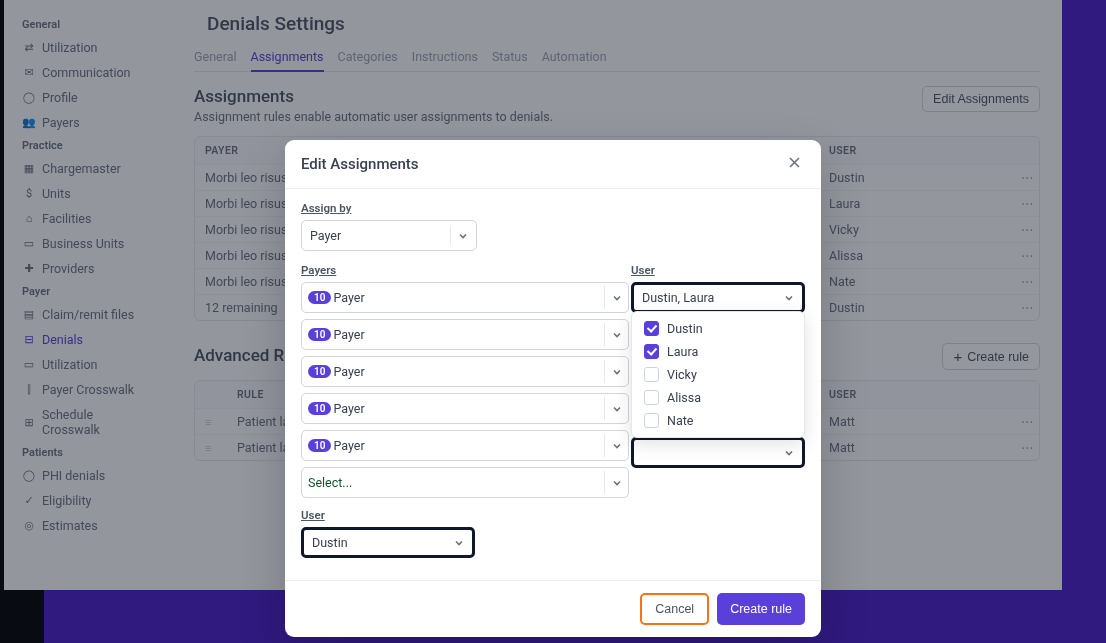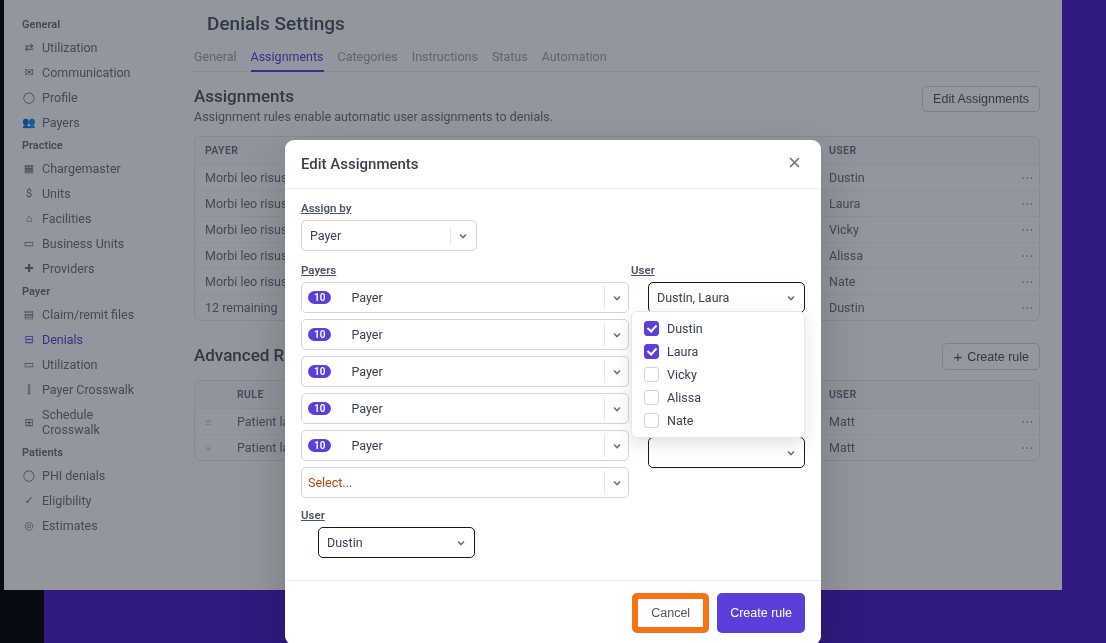--- a/index.html
+++ b/index.html
@@ -50,7 +50,7 @@
     .col-left { flex: 1; }
     .col-right { width: 174px; position: relative; }
     .payer-select { display: flex; align-items: center; border: 1px solid #d1d5db; border-radius: 5px; padding: 3px 6px; margin-bottom: 6px; height: 31px; }
-    .badge-count { background: #5a3fd8; color: #fff; border-radius: 9px; font-size: 10px; font-weight: 600; padding: 1px 6px; margin-right: 20px; min-width: 18px; text-align: center; }
+    .badge-count { background: #5a3fd8; color: #fff; border-radius: 9px; font-size: 10px; font-weight: 600; padding: 1px 6px; margin-right: 2px; min-width: 18px; text-align: center; }
     .payer-text { flex: 1; font-size: 12.5px; color: #374151; }
     .chev-cell { border-left: 1px solid #e5e7eb; padding-left: 7px; margin-left: 5px; height: 100%; display: flex; align-items: center; }
     .user-select { border: 1px solid #0f172a; border-radius: 5px; padding: 5px 8px; display: flex; align-items: center; justify-content: space-between; font-size: 12.5px; color: #374151; height: 31px; margin-bottom: 6px; margin-left: 17px; }

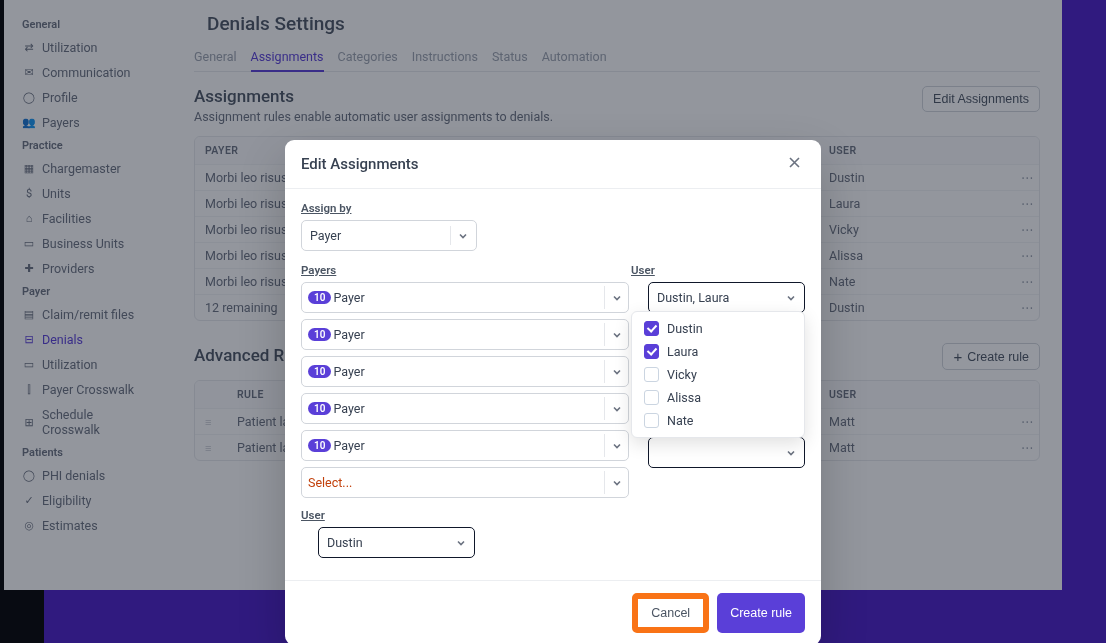--- a/index.html
+++ b/index.html
@@ -53,7 +53,7 @@
     .badge-count { background: #5a3fd8; color: #fff; border-radius: 9px; font-size: 10px; font-weight: 600; padding: 1px 6px; margin-right: 2px; min-width: 18px; text-align: center; }
     .payer-text { flex: 1; font-size: 12.5px; color: #374151; }
     .chev-cell { border-left: 1px solid #e5e7eb; padding-left: 7px; margin-left: 5px; height: 100%; display: flex; align-items: center; }
-    .user-select { border: 1px solid #0f172a; border-radius: 5px; padding: 5px 8px; display: flex; align-items: center; justify-content: space-between; font-size: 12.5px; color: #374151; height: 31px; margin-bottom: 6px; margin-left: 17px; }
+    .user-select { border: 3px solid #0f172a; border-radius: 5px; padding: 5px 8px; display: flex; align-items: center; justify-content: space-between; font-size: 12.5px; color: #374151; height: 31px; margin-bottom: 6px; }
     .dropdown-panel { position: absolute; top: 48px; left: 0; right: 0; background: #fff; border: 1px solid #e5e7eb; border-radius: 6px; box-shadow: 0 6px 18px rgba(0,0,0,.12); padding: 5px 0; z-index: 10; }
     .dd-item { display: flex; align-items: center; gap: 8px; padding: 4px 12px; font-size: 12.5px; color: #374151; cursor: pointer; }
     .chk { width: 15px; height: 15px; border: 1.5px solid #cbd5e1; border-radius: 3px; display: inline-flex; align-items: center; justify-content: center; flex-shrink: 0; }

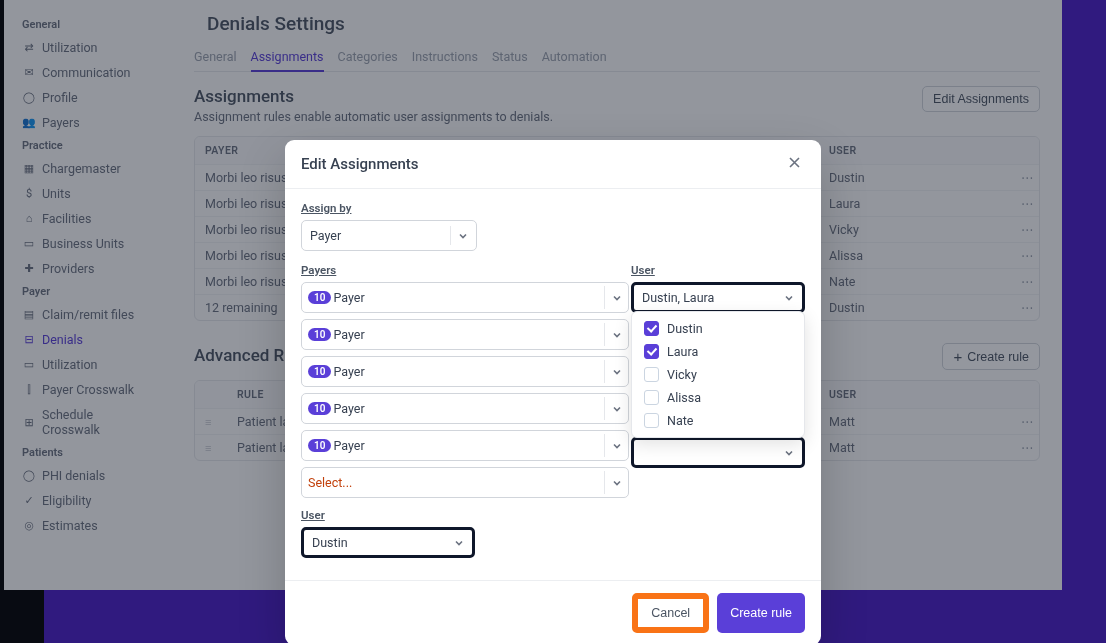--- a/index.html
+++ b/index.html
@@ -59,7 +59,7 @@
     .chk { width: 15px; height: 15px; border: 1.5px solid #cbd5e1; border-radius: 3px; display: inline-flex; align-items: center; justify-content: center; flex-shrink: 0; }
     .chk.checked { background: #5a3fd8; border-color: #5a3fd8; }
     .chk.checked::after { content: ""; width: 4px; height: 7px; border: solid #fff; border-width: 0 2px 2px 0; transform: rotate(42deg); margin-top: -2px; }
-    .placeholder { color: #c2410c; }
+    .placeholder { color: #14532d; }
     .modal-footer { display: flex; justify-content: flex-end; gap: 8px; padding: 12px 16px; border-top: 1px solid #eceef1; }
     .btn-primary { background: #5a3fd8; color: #fff; border: none; padding: 7px 13px; border-radius: 5px; font-size: 12.5px; cursor: pointer; }
     .btn-secondary { background: #fff; color: #4b5563; border: 6px solid #f97316; padding: 7px 13px; border-radius: 5px; font-size: 12.5px; cursor: pointer; }

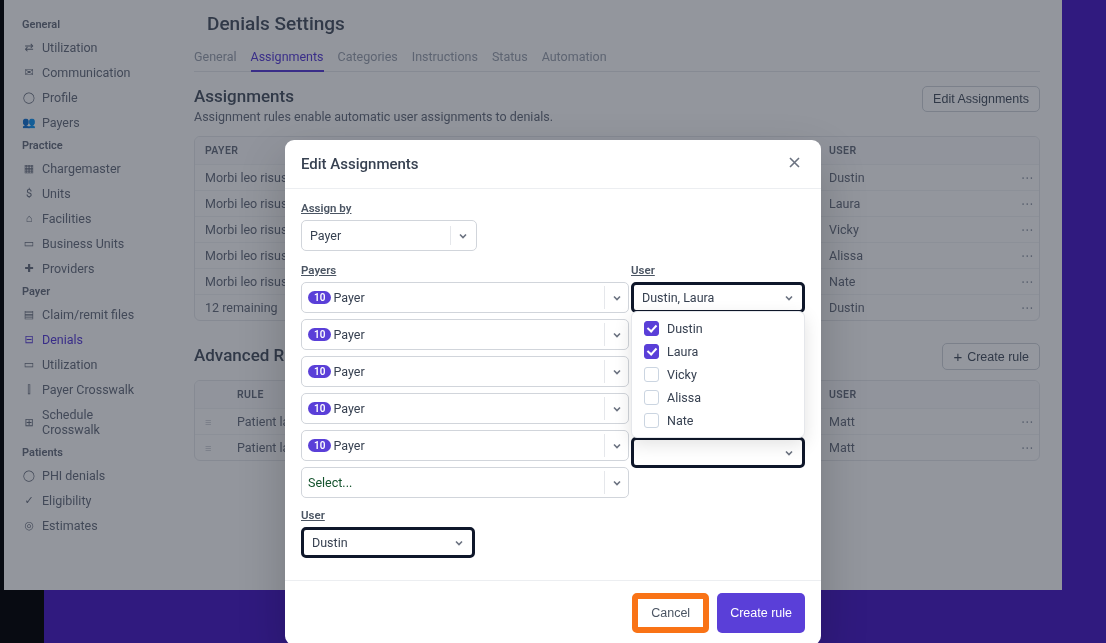--- a/index.html
+++ b/index.html
@@ -62,7 +62,7 @@
     .placeholder { color: #14532d; }
     .modal-footer { display: flex; justify-content: flex-end; gap: 8px; padding: 12px 16px; border-top: 1px solid #eceef1; }
     .btn-primary { background: #5a3fd8; color: #fff; border: none; padding: 7px 13px; border-radius: 5px; font-size: 12.5px; cursor: pointer; }
-    .btn-secondary { background: #fff; color: #4b5563; border: 6px solid #f97316; padding: 7px 13px; border-radius: 5px; font-size: 12.5px; cursor: pointer; }
+    .btn-secondary { background: #fff; color: #4b5563; border: 2px solid #f97316; padding: 7px 13px; border-radius: 5px; font-size: 12.5px; cursor: pointer; }
     .chev { width: 10px; height: 10px; }
     .plus-ico { font-weight: 300; font-size: 15px; line-height: 1; }
     .dots { color: #9ca3af; letter-spacing: 1px; }

